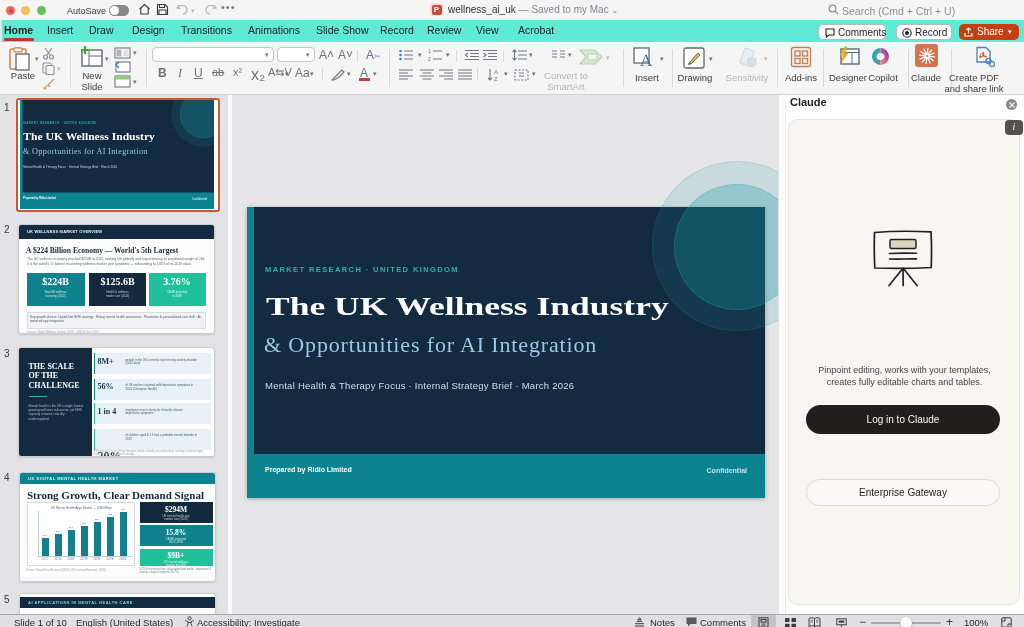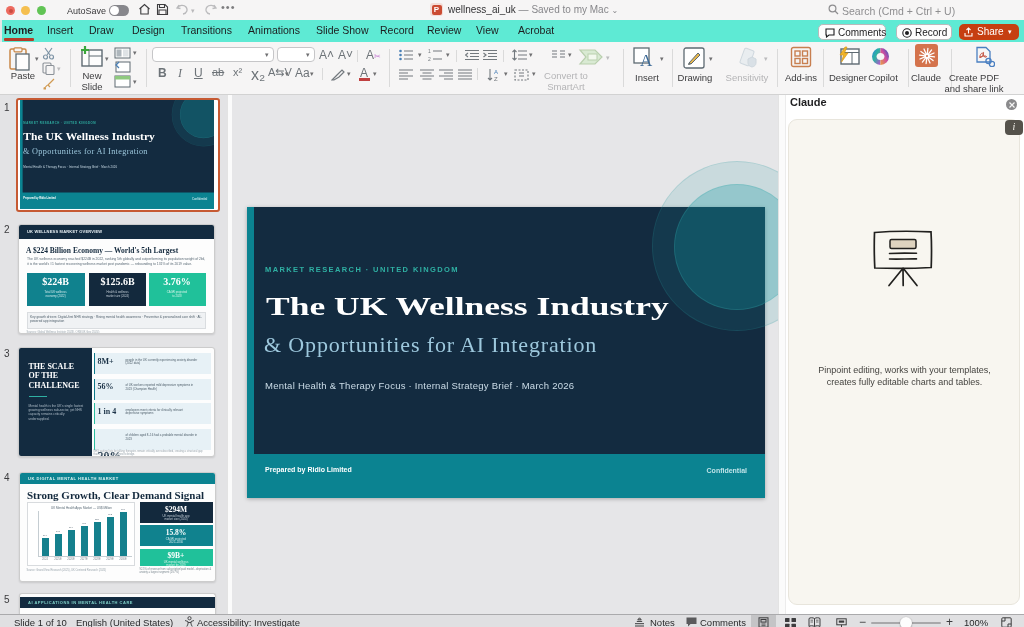--- a/index.html
+++ b/index.html
@@ -491,6 +491,7 @@
     <path d="M30.8 39.5 L17 56.5 M31 39.5 L31.2 56.5 M31.4 39.5 L45 56.5"></path>
   </svg>
   <div class="abs" style="left:0px;top:270px;width:237px;text-align:center;font-size:9px;line-height:11.5px;color:#454440;">Pinpoint editing, works with your templates,<br>creates fully editable charts and tables.</div>
+  <div class="abs" style="left:20px;top:310px;width:194px;height:29px;background:#201f1d;border-radius:14.5px;color:#faf9f5;font-size:10px;text-align:center;line-height:29px;">Log in to Claude</div>
 </div>
 
 <div class="abs" id="statusbar">

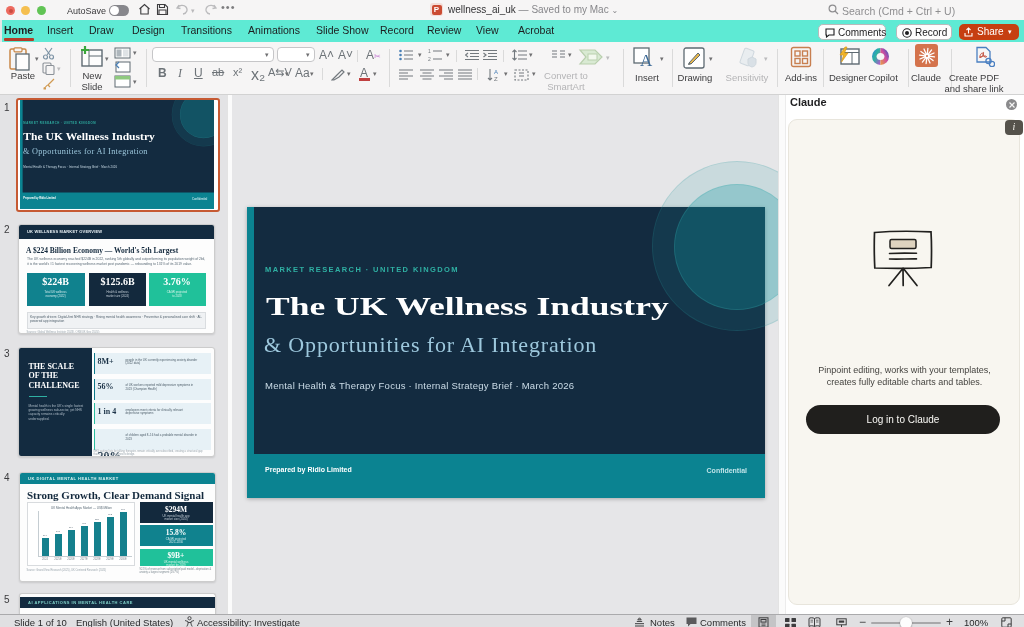--- a/index.html
+++ b/index.html
@@ -492,6 +492,7 @@
   </svg>
   <div class="abs" style="left:0px;top:270px;width:237px;text-align:center;font-size:9px;line-height:11.5px;color:#454440;">Pinpoint editing, works with your templates,<br>creates fully editable charts and tables.</div>
   <div class="abs" style="left:20px;top:310px;width:194px;height:29px;background:#201f1d;border-radius:14.5px;color:#faf9f5;font-size:10px;text-align:center;line-height:29px;">Log in to Claude</div>
+  <div class="abs" style="left:20px;top:384px;width:194px;height:27px;background:#faf9f6;border:1px solid #dfdbd0;border-radius:13.5px;color:#201f1d;font-size:10px;text-align:center;line-height:25px;">Enterprise Gateway</div>
 </div>
 
 <div class="abs" id="statusbar">

